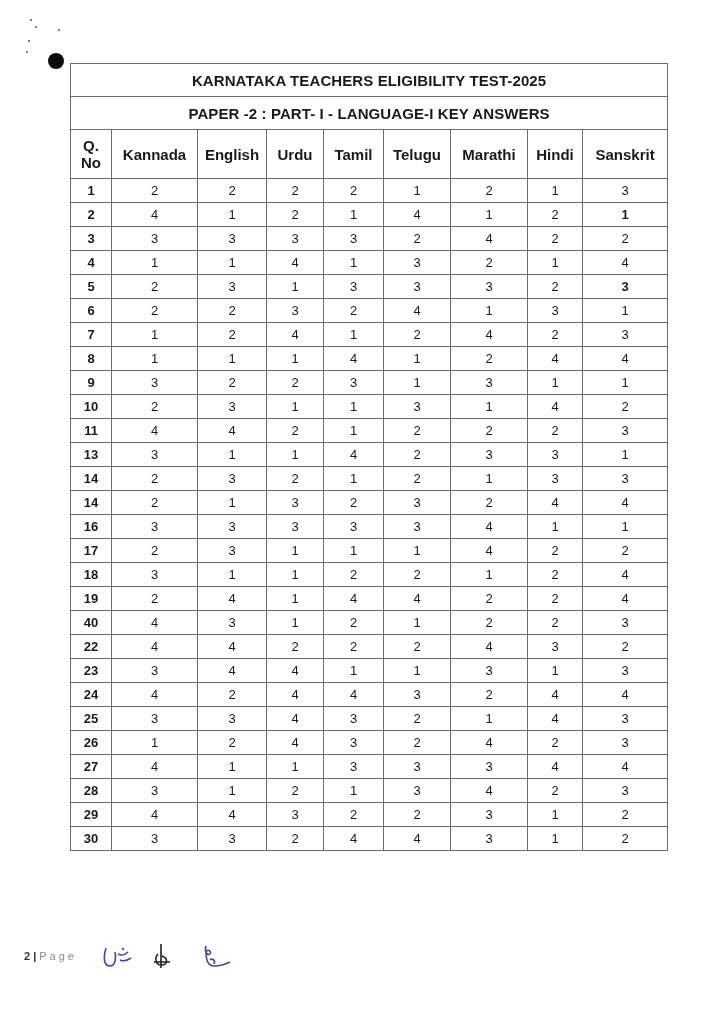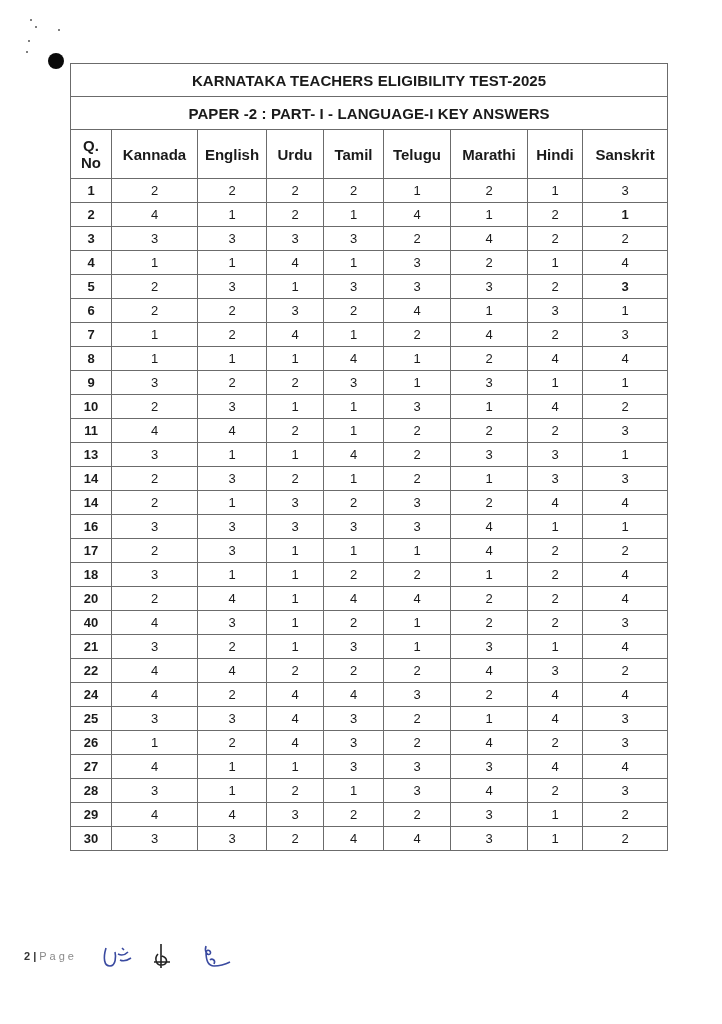--- a/index.html
+++ b/index.html
@@ -254,7 +254,7 @@
           <td>4</td>
         </tr>
         <tr class="data-row">
-          <td class="qno">20</td>
+          <td class="qno">19</td>
           <td>2</td>
           <td>4</td>
           <td>1</td>

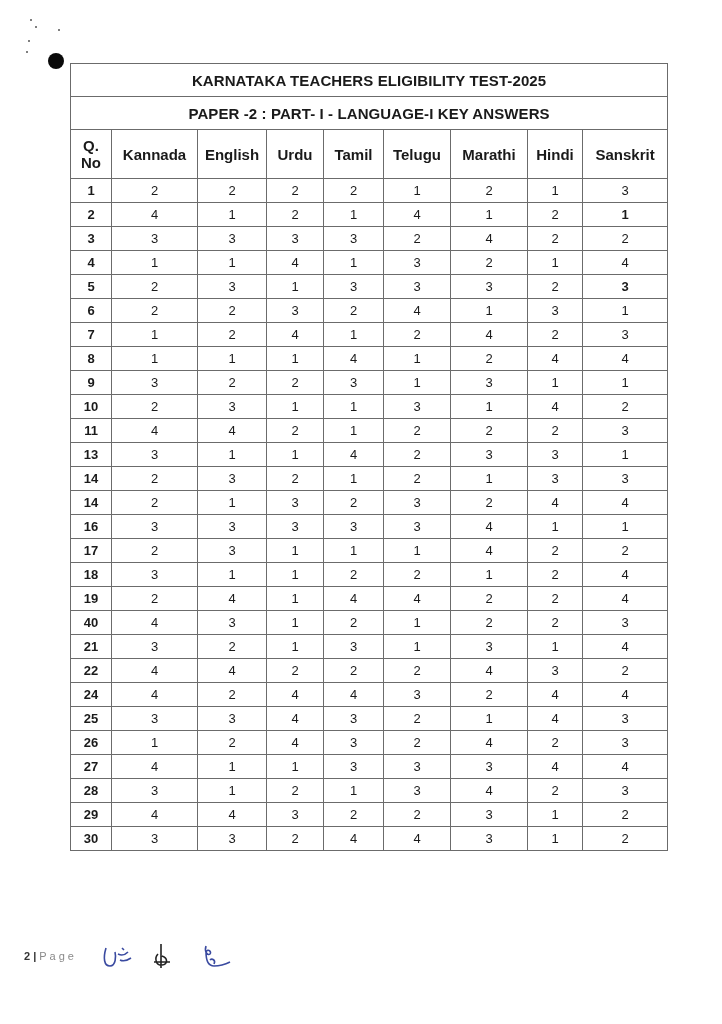--- a/index.html
+++ b/index.html
@@ -276,17 +276,6 @@
           <td>3</td>
         </tr>
         <tr class="data-row">
-          <td class="qno">21</td>
-          <td>3</td>
-          <td>2</td>
-          <td>1</td>
-          <td>3</td>
-          <td>1</td>
-          <td>3</td>
-          <td>1</td>
-          <td>4</td>
-        </tr>
-        <tr class="data-row">
           <td class="qno">22</td>
           <td>4</td>
           <td>4</td>

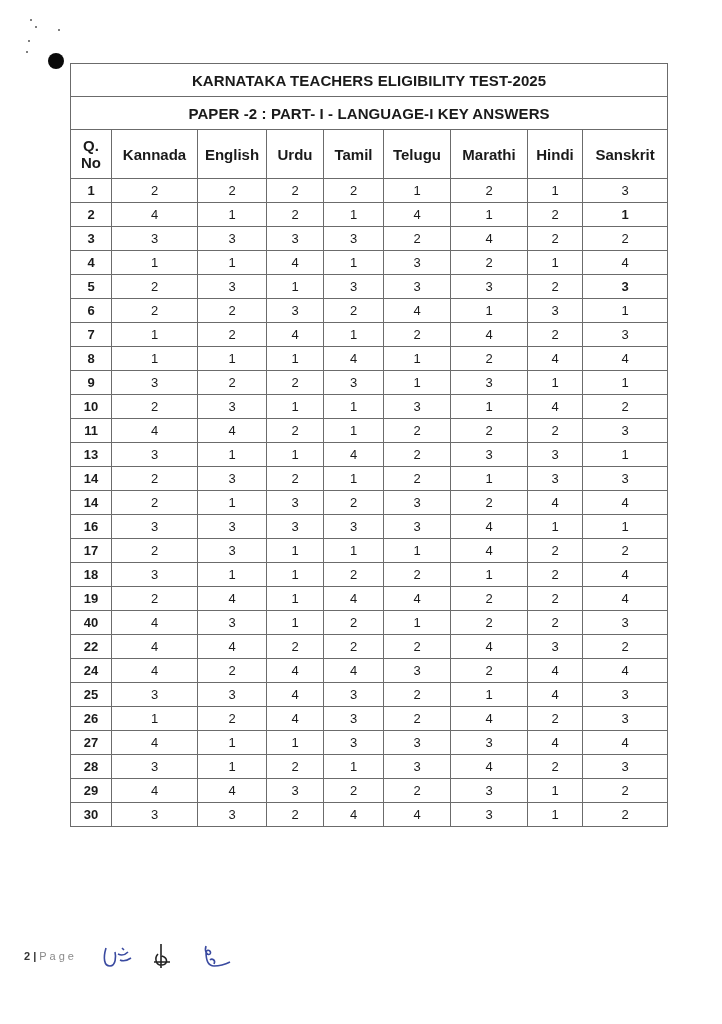--- a/index.html
+++ b/index.html
@@ -287,6 +287,17 @@
           <td>2</td>
         </tr>
         <tr class="data-row">
+          <td class="qno">23</td>
+          <td>3</td>
+          <td>4</td>
+          <td>4</td>
+          <td>1</td>
+          <td>1</td>
+          <td>3</td>
+          <td>1</td>
+          <td>3</td>
+        </tr>
+        <tr class="data-row">
           <td class="qno">24</td>
           <td>4</td>
           <td>2</td>

